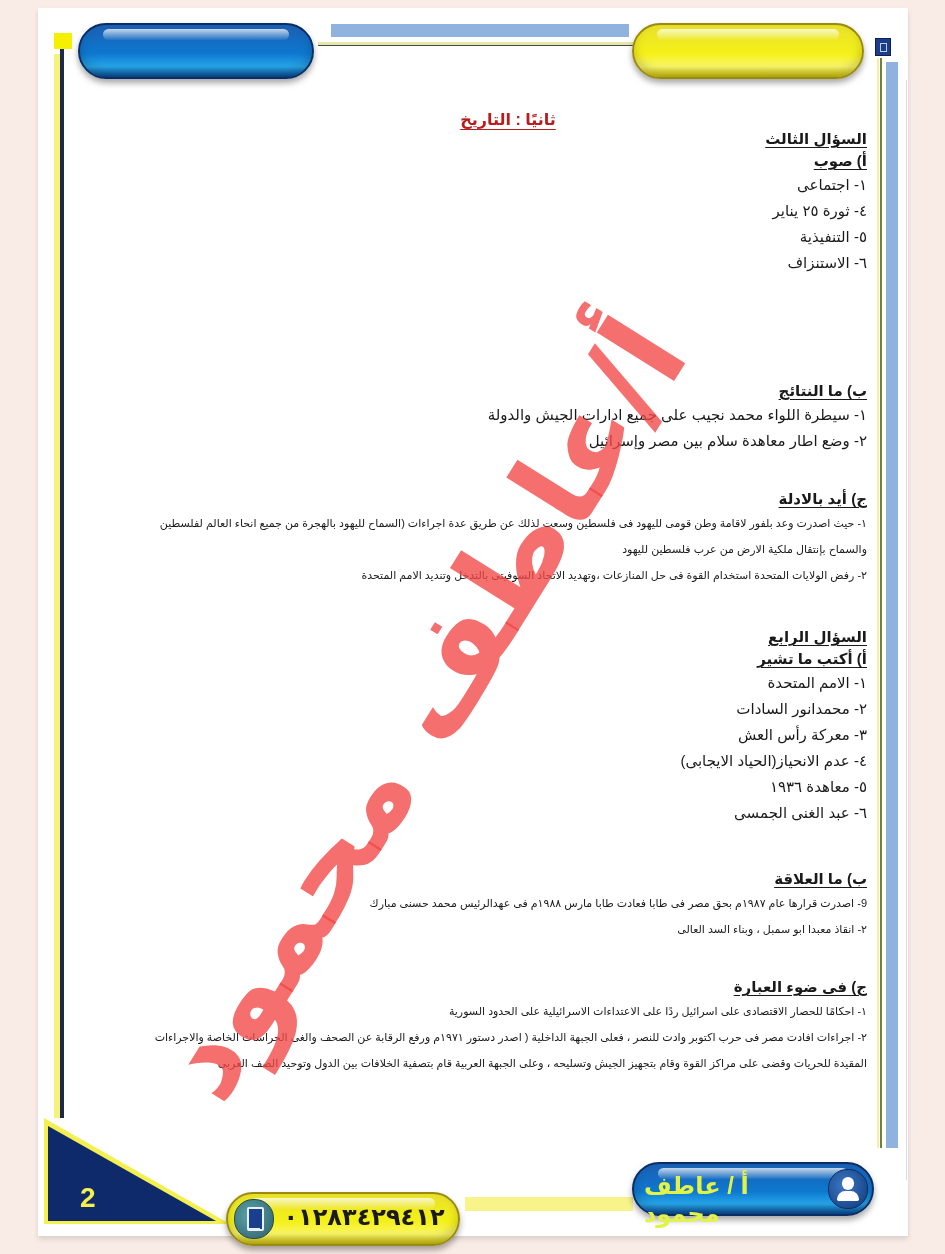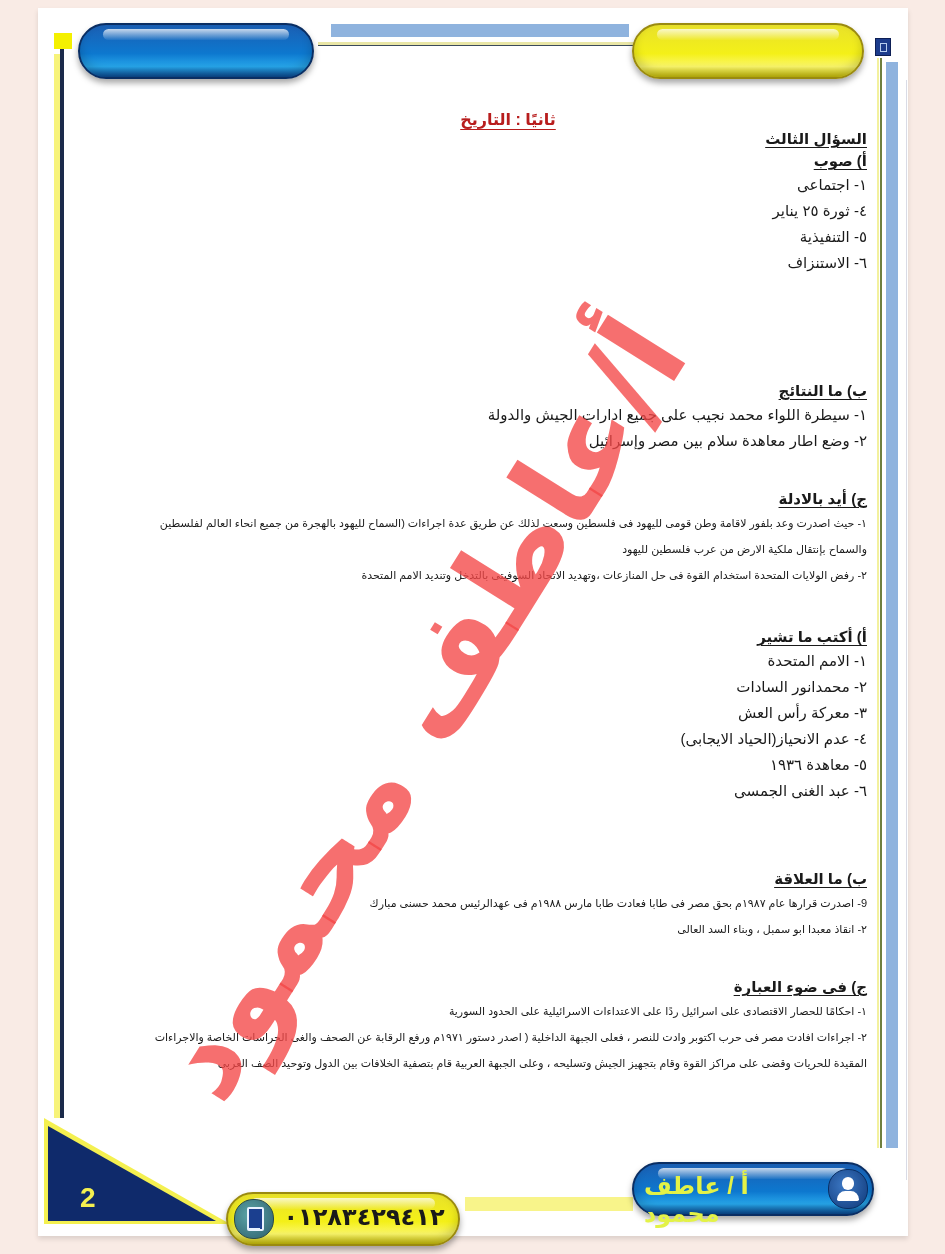--- a/index.html
+++ b/index.html
@@ -131,6 +131,7 @@
   </div>
 
   <div class="block" style="top:518px;">
+    <div class="q-title">السؤال الرابع</div>
     <div class="sub-title">أ) أكتب ما تشير</div>
     <div class="item">١- الامم المتحدة</div>
     <div class="item">٢- محمدانور السادات</div>

